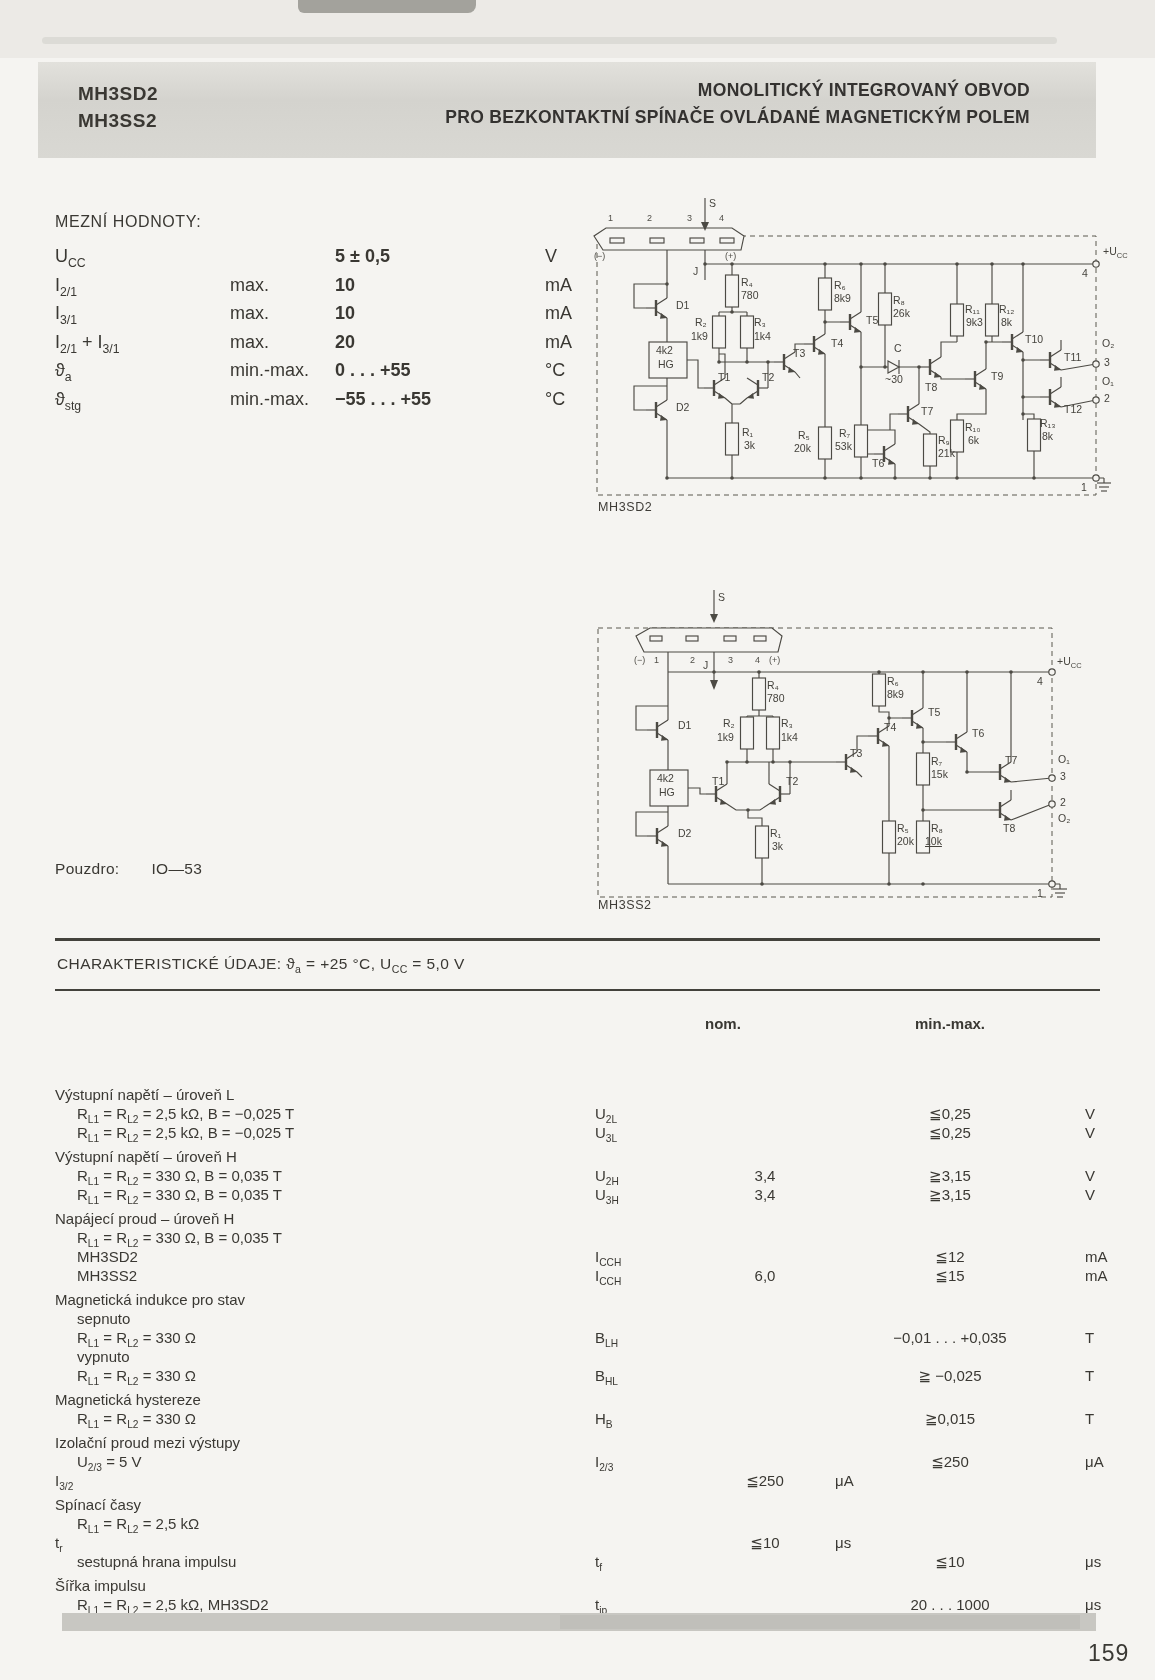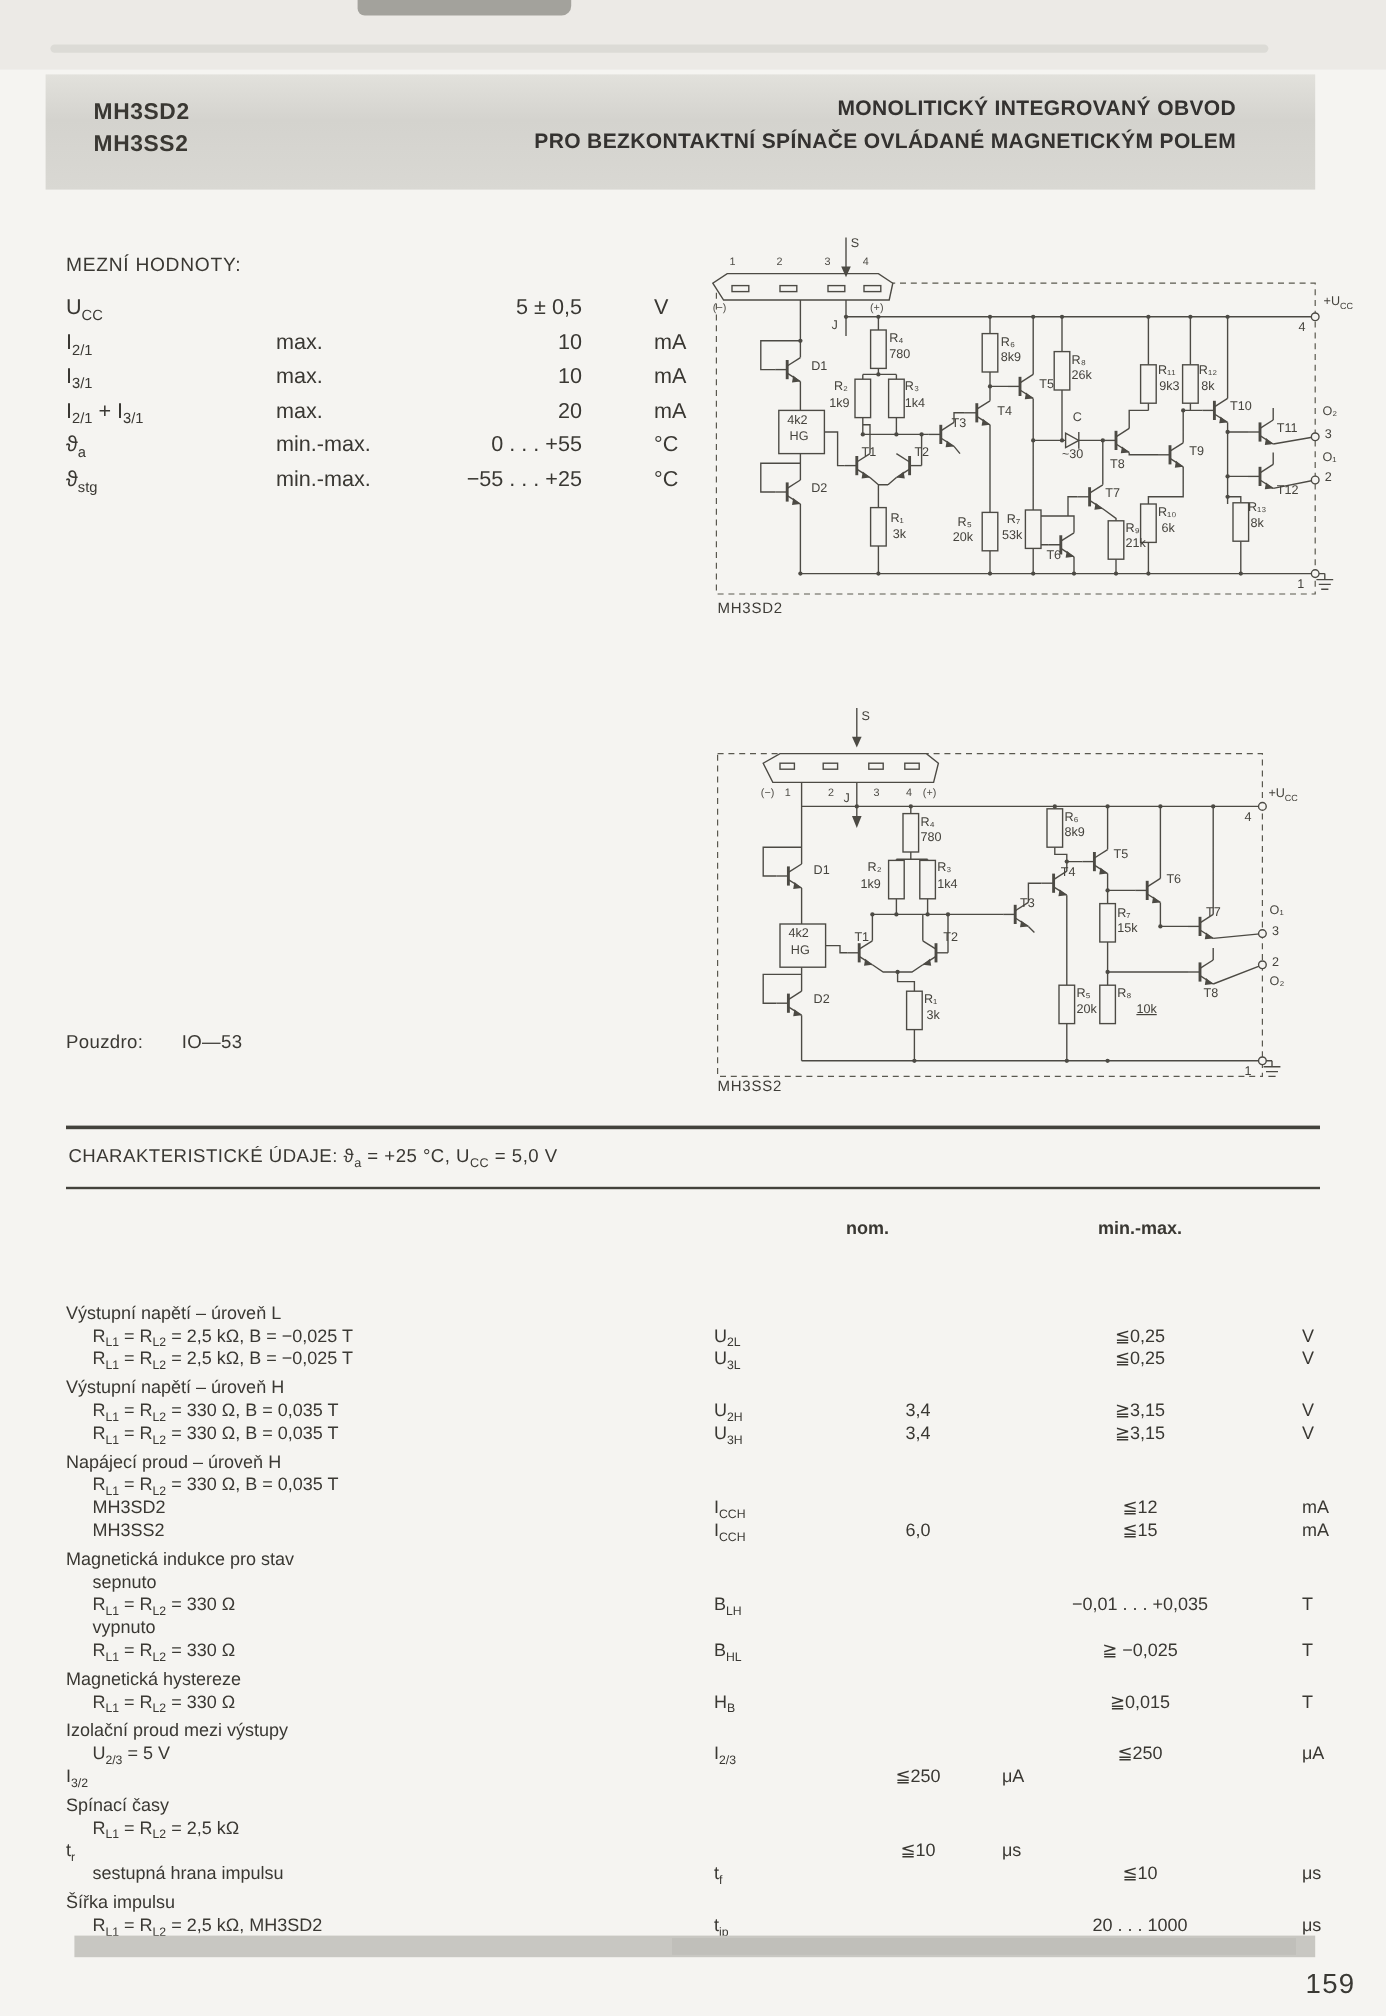--- a/index.html
+++ b/index.html
@@ -22,7 +22,7 @@
   .limits{position:absolute;left:55px;top:213px;width:570px;}
   .limits-heading{font-size:16px;letter-spacing:.6px;margin-bottom:15px;}
   .limit-row{display:grid;grid-template-columns:175px 105px 150px 60px auto;height:28.5px;font-size:18px;}
-  .l-val{text-align:right;}
+  .l-val{text-align:left;font-weight:bold;}
   sub{font-size:68%;line-height:0;}
   
   .sch{position:absolute;}

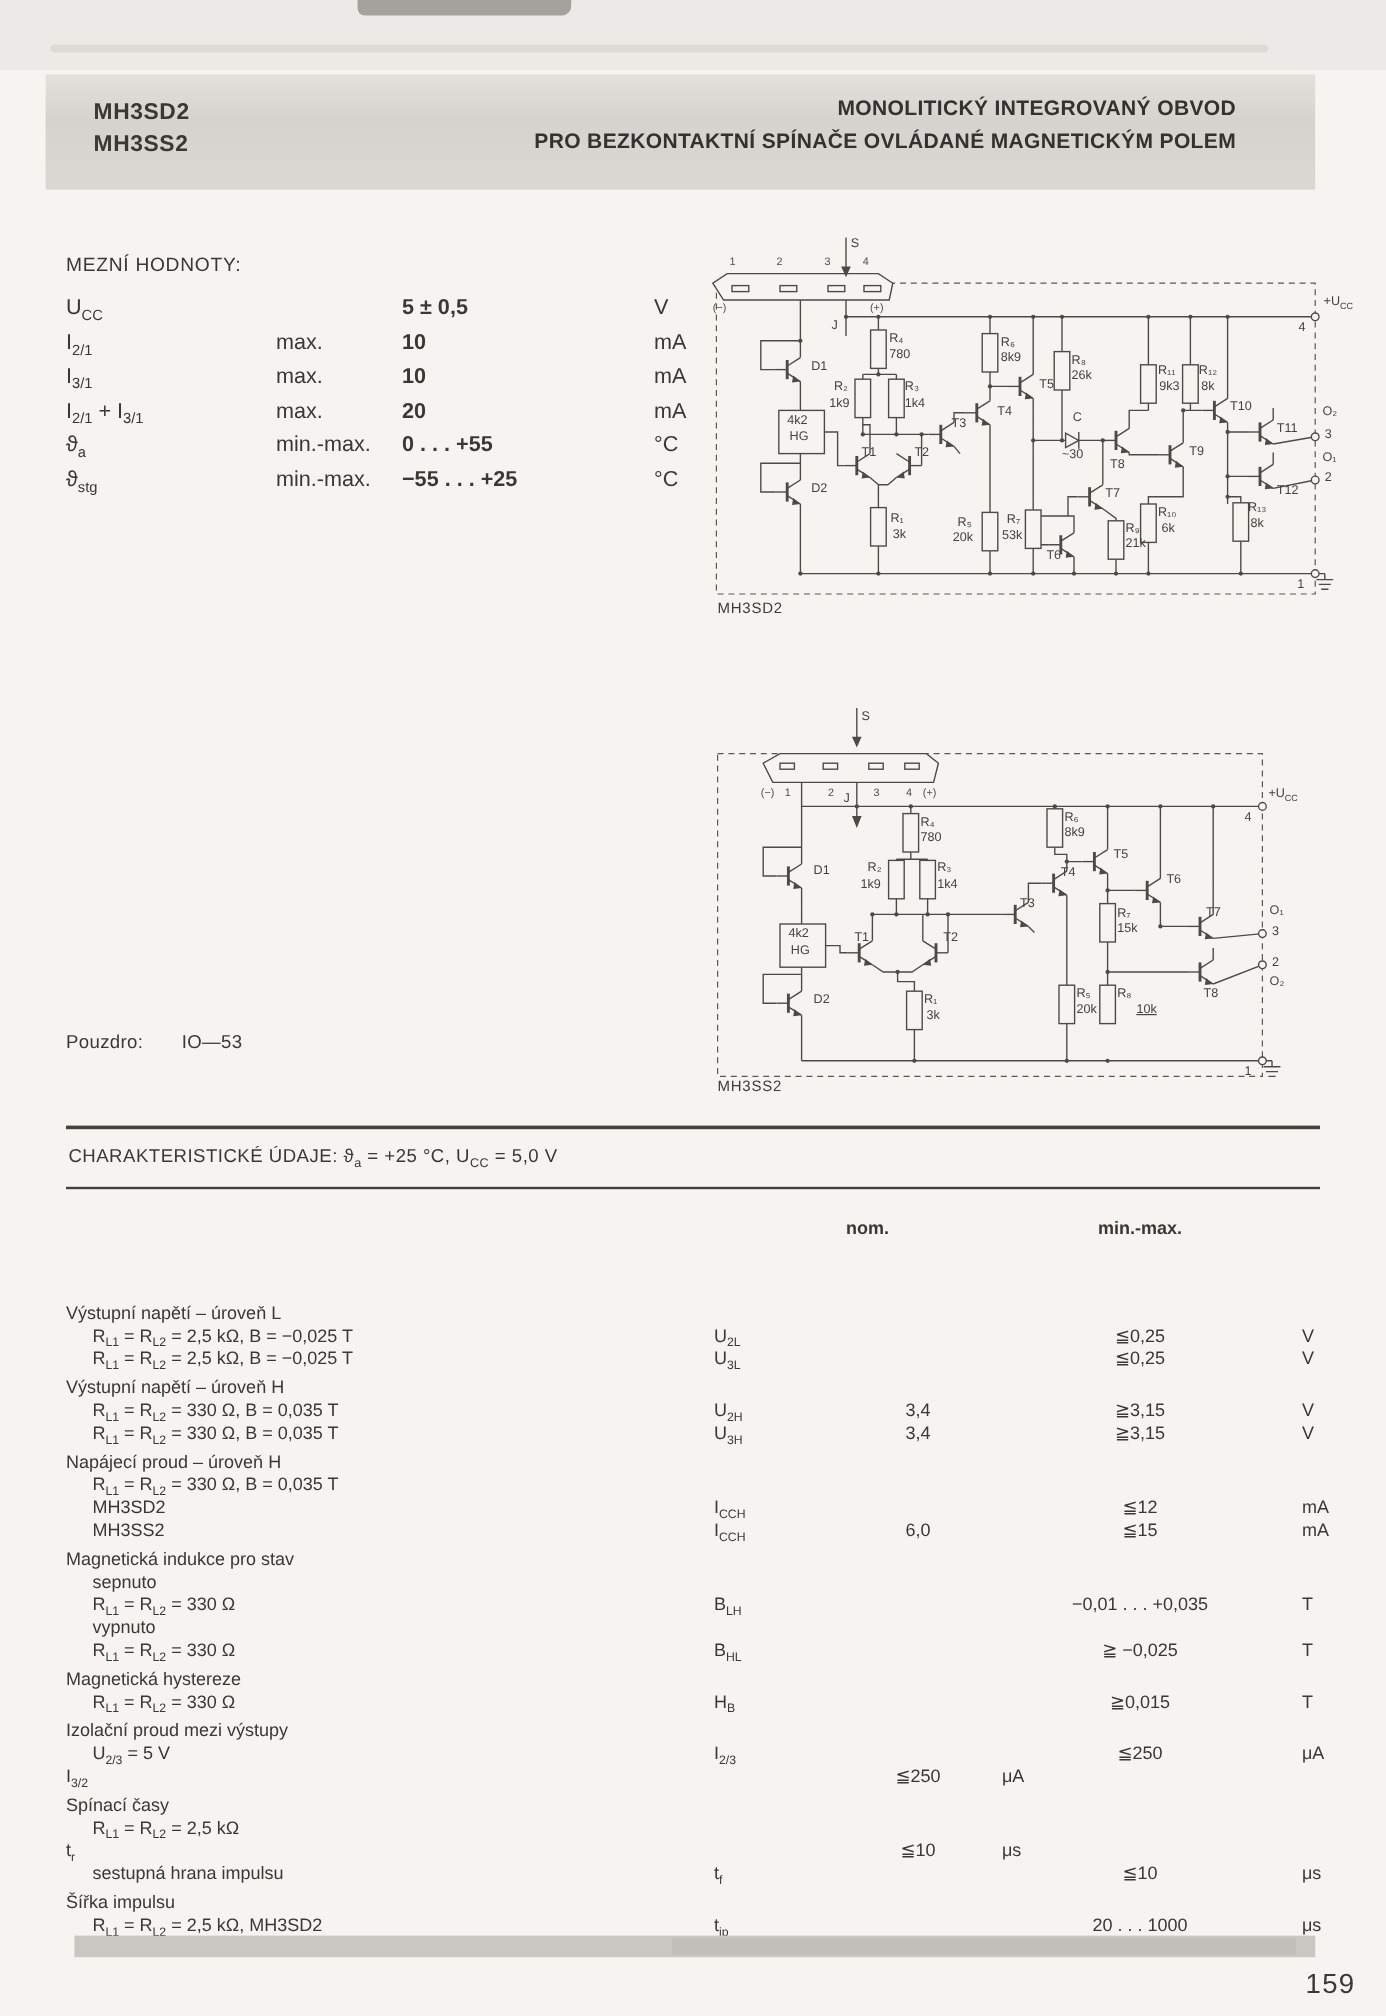--- a/index.html
+++ b/index.html
@@ -122,7 +122,7 @@
   <div class="limit-row">
     <span class="l-sym"><span>ϑ</span><sub>stg</sub></span>
     <span class="l-cond">min.-max.</span>
-    <span class="l-val">−55 . . . +25</span>
+    <span class="l-val">−55 . . . +55</span>
     <span></span>
     <span class="l-unit">°C</span>
   </div>

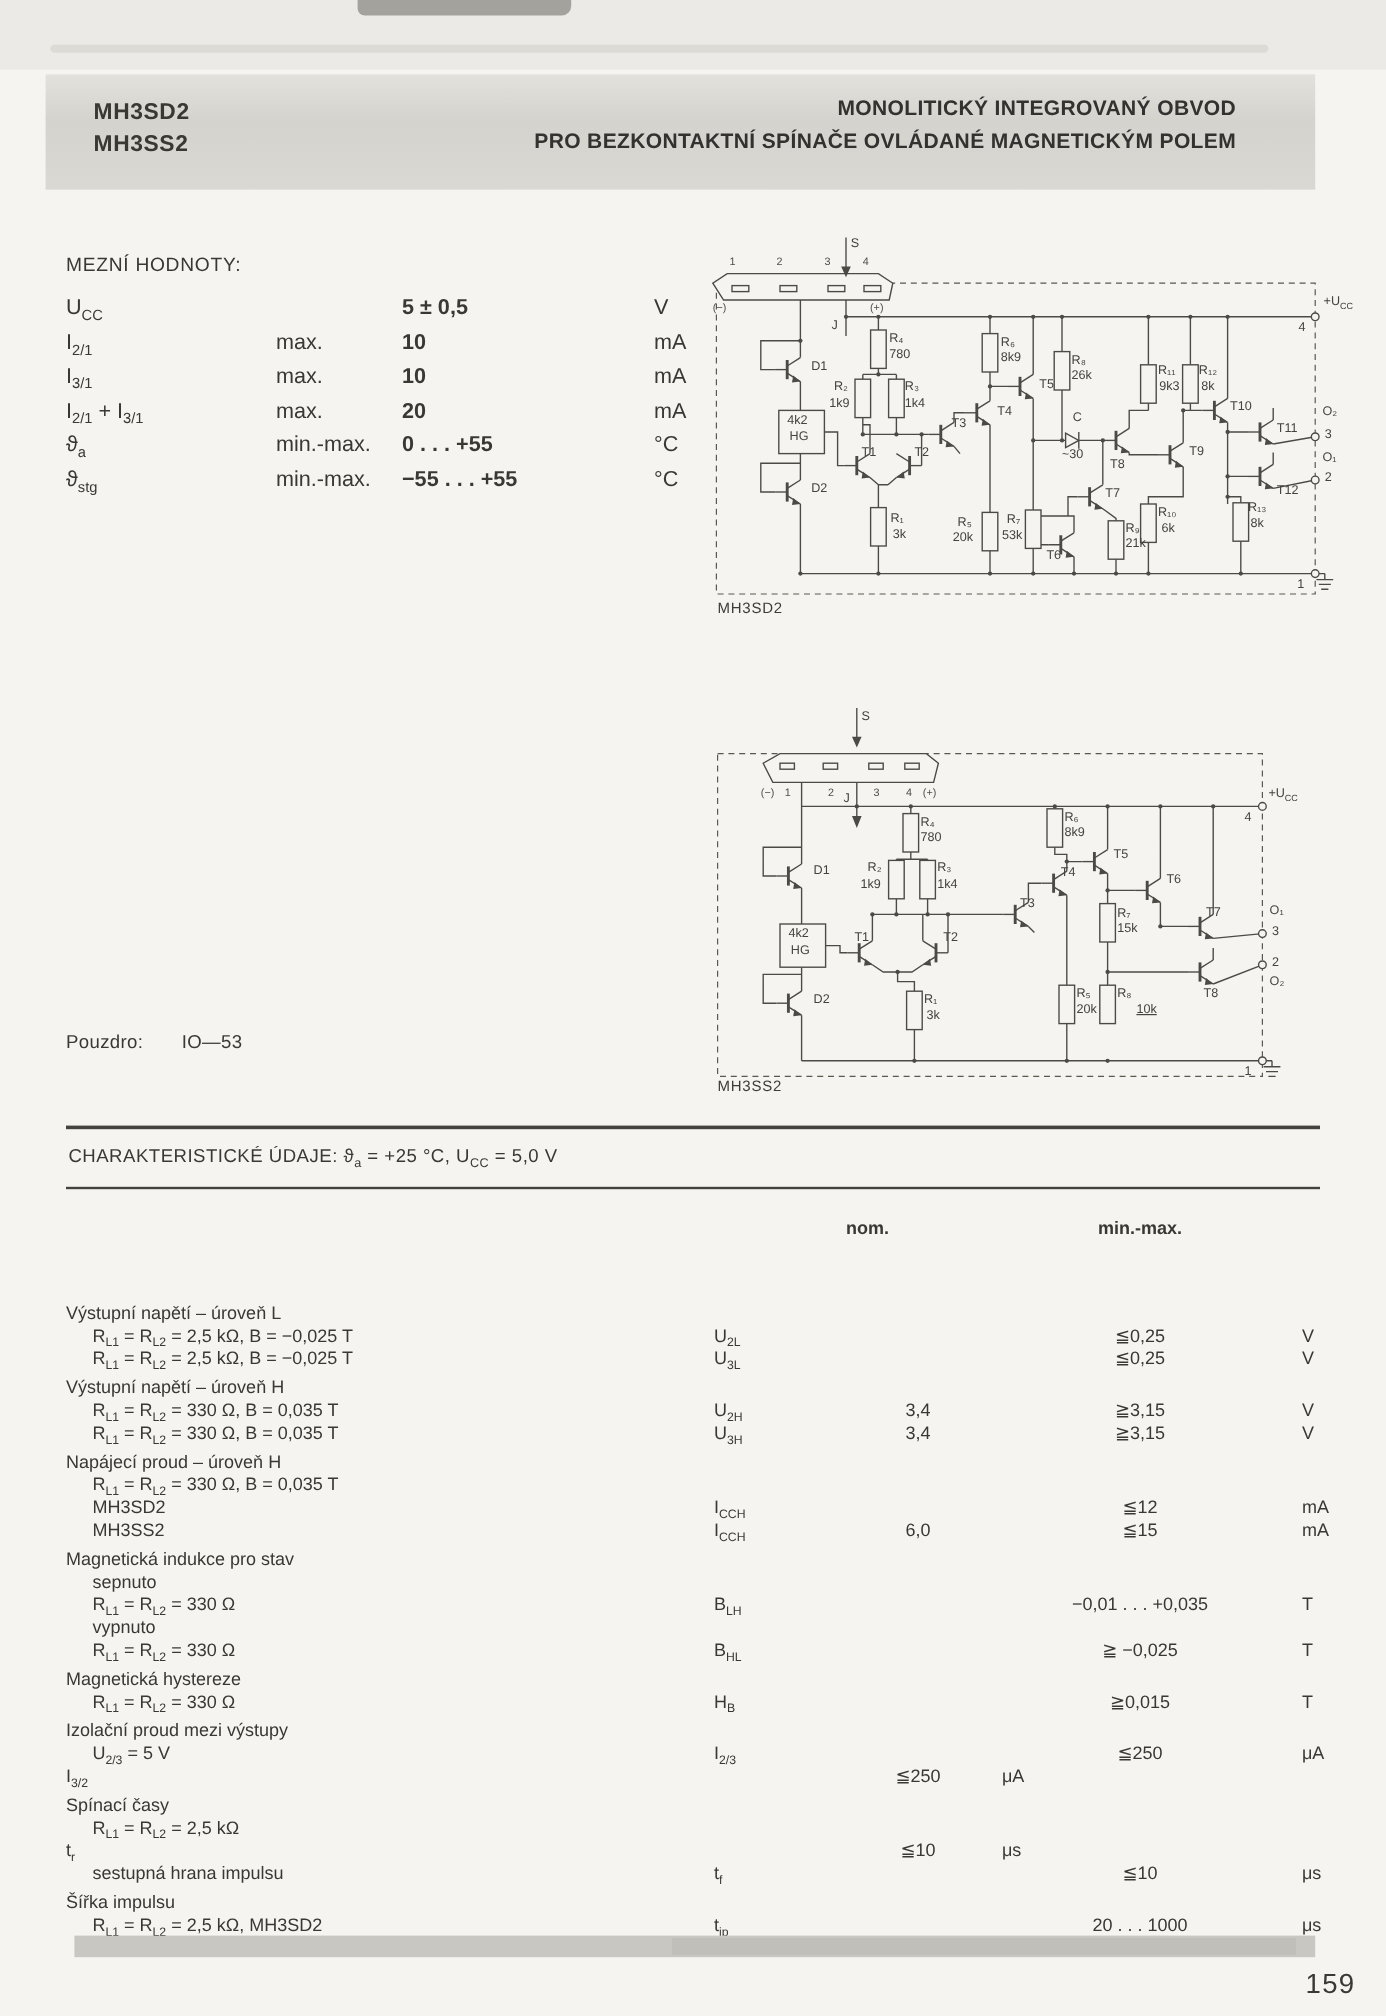--- a/index.html
+++ b/index.html
@@ -419,7 +419,7 @@
       <span class="sch-label" style="left: 305px; top: 251px;">R₅</span>
       <span class="sch-label" style="left: 305px; top: 264px;">20k</span>
       <span class="sch-label" style="left: 339px; top: 251px;">R₈</span>
-      <span class="sch-label" style="left: 355px; top: 264px; text-decoration: underline;">10k</span>
+      <span class="sch-label" style="left: 333px; top: 264px; text-decoration: underline;">10k</span>
       <span class="sch-label" style="left: 466px; top: 182px;">O₁</span>
       <span class="sch-label" style="left: 468px; top: 199px;">3</span>
       <span class="sch-label" style="left: 468px; top: 225px;">2</span>

